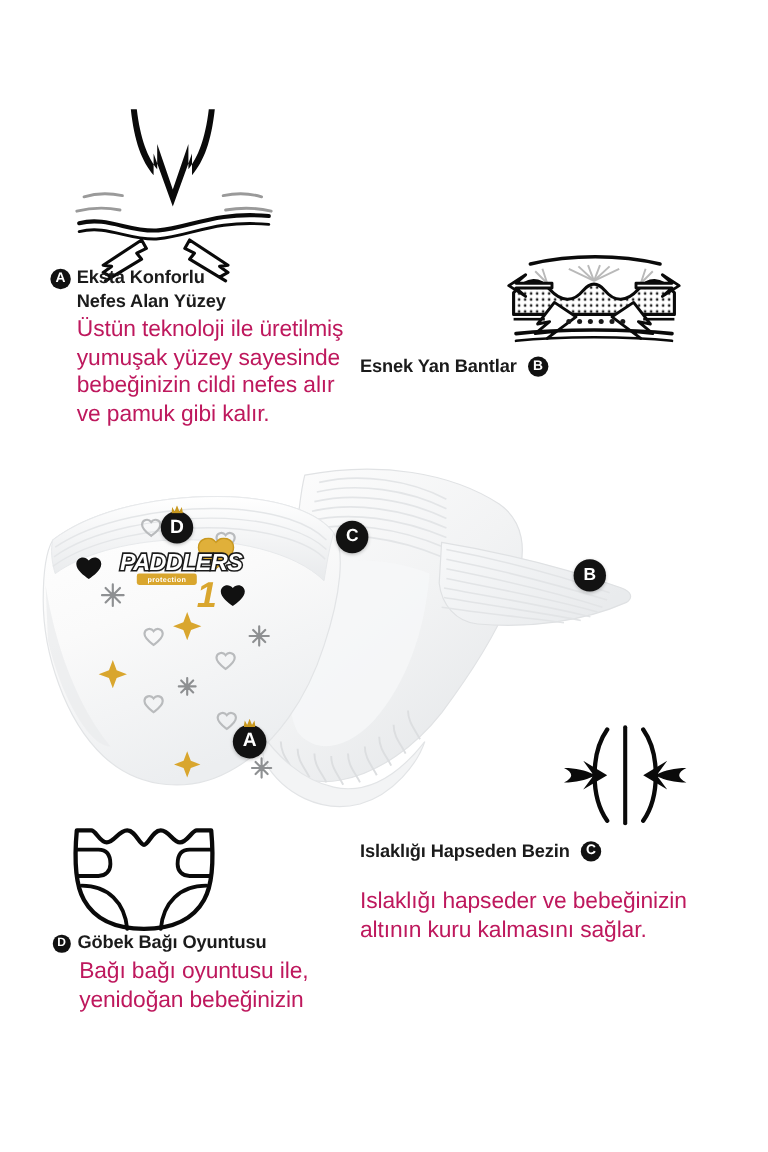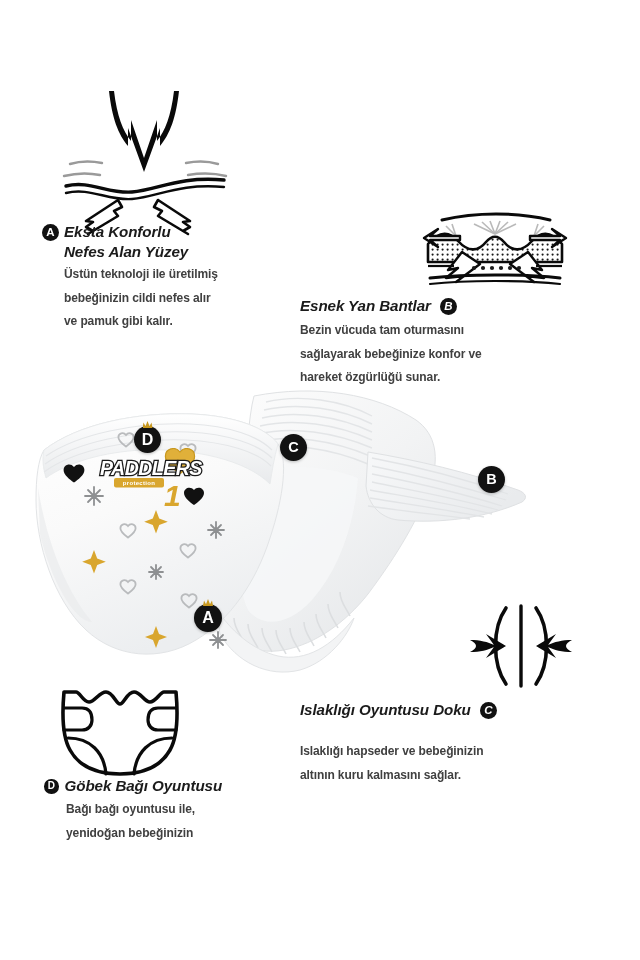--- a/index.html
+++ b/index.html
@@ -27,7 +27,6 @@
     line-height: 20px;
     letter-spacing: -0.1px;
     white-space: nowrap;
-    font-style: italic;
   }
   .feat-body {
     font-size: 12px;

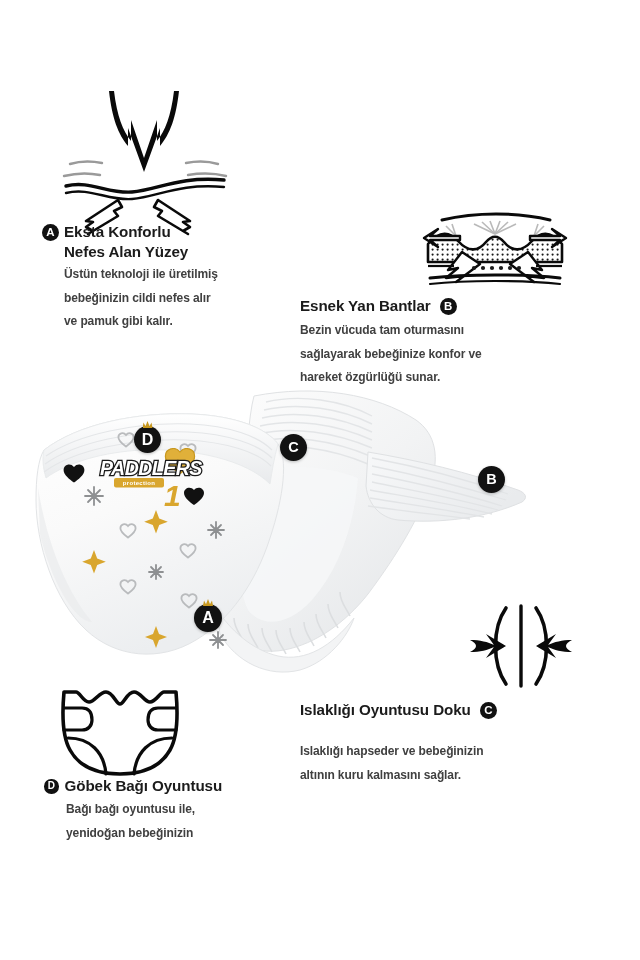--- a/index.html
+++ b/index.html
@@ -29,9 +29,9 @@
     white-space: nowrap;
   }
   .feat-body {
-    font-size: 12px;
-    font-weight: 700;
-    color: #404040;
+    font-size: 19px;
+    font-weight: 400;
+    color: #be185d;
     line-height: 23.5px;
     letter-spacing: -0.1px;
   }

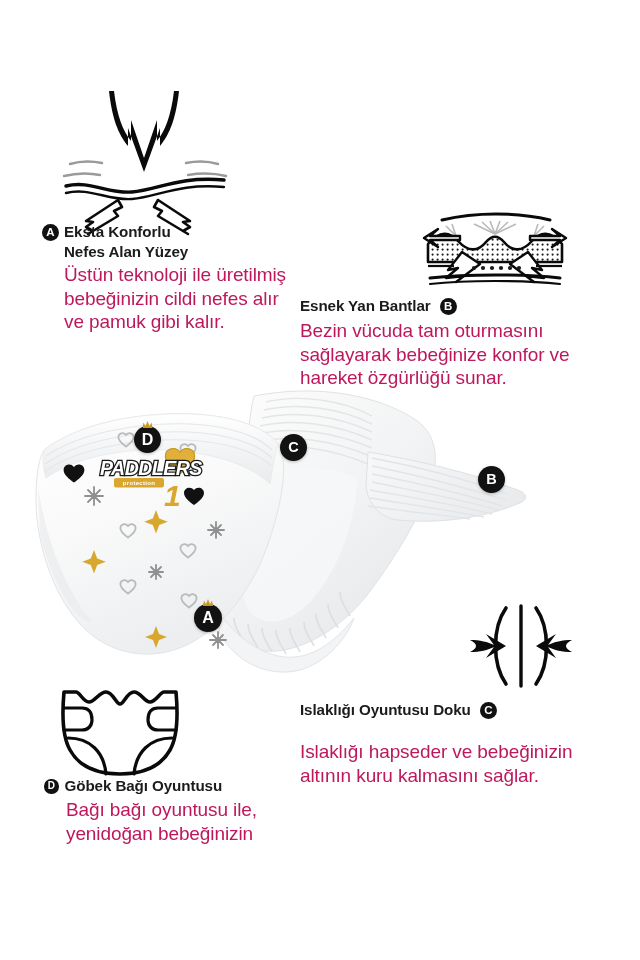--- a/index.html
+++ b/index.html
@@ -140,6 +140,7 @@
     </div>
     <div style="margin-left:22px; margin-top:1px;">
       <div class="feat-body">Üstün teknoloji ile üretilmiş</div>
+      <div class="feat-body">yumuşak yüzey sayesinde</div>
       <div class="feat-body">bebeğinizin cildi nefes alır</div>
       <div class="feat-body">ve pamuk gibi kalır.</div>
     </div>

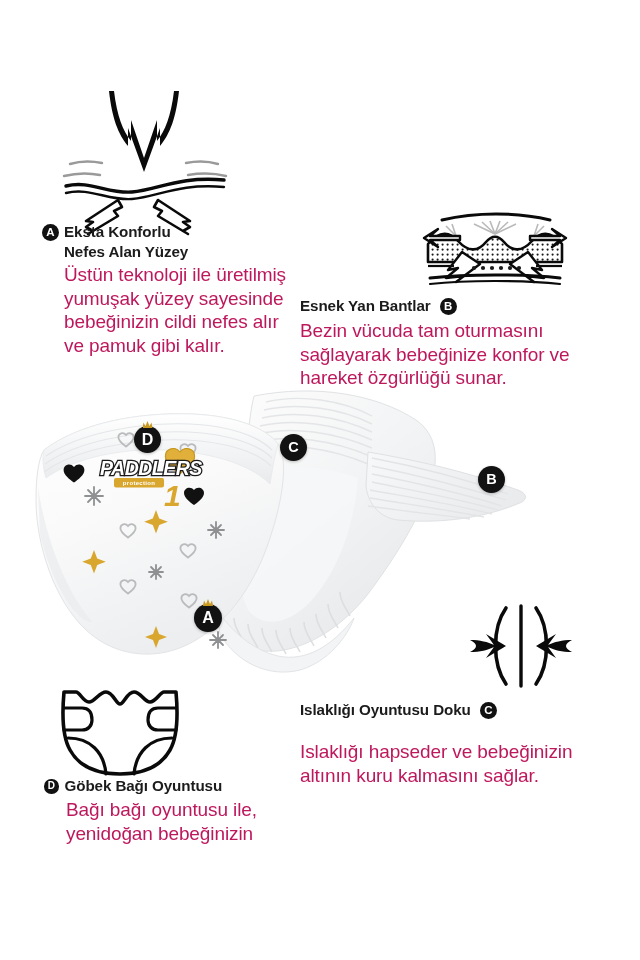--- a/index.html
+++ b/index.html
@@ -197,11 +197,6 @@
     <div class="feat-title">
       <span>Esnek Yan Bantlar</span>
       <span class="badge badge-16" style="margin-left:5px;">B</span>
-    </div>
-    <div style="margin-top:3px;">
-      <div class="feat-body">Bezin vücuda tam oturmasını</div>
-      <div class="feat-body">sağlayarak bebeğinize konfor ve</div>
-      <div class="feat-body">hareket özgürlüğü sunar.</div>
     </div>
   </div>
 

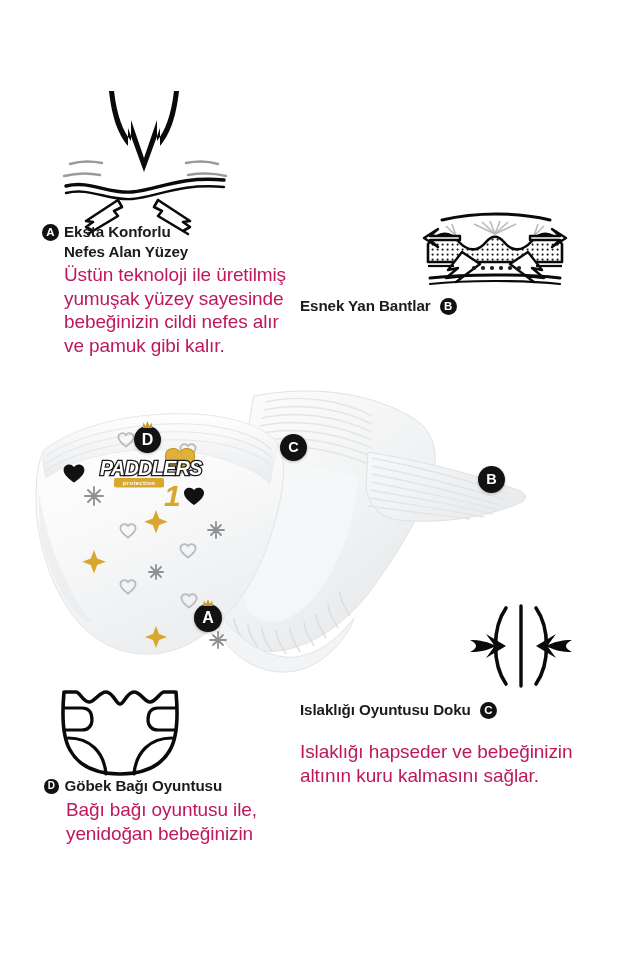--- a/index.html
+++ b/index.html
@@ -381,7 +381,7 @@
 
   <div class="feature right-align" style="left:300px; top:700px; width:300px;">
     <div class="feat-title">
-      <span>Islaklığı Oyuntusu Doku</span>
+      <span>Islaklığı Hapseden Bezin</span>
       <span class="badge badge-16" style="margin-left:5px;">C</span>
     </div>
     <div style="margin-top:20px;">

